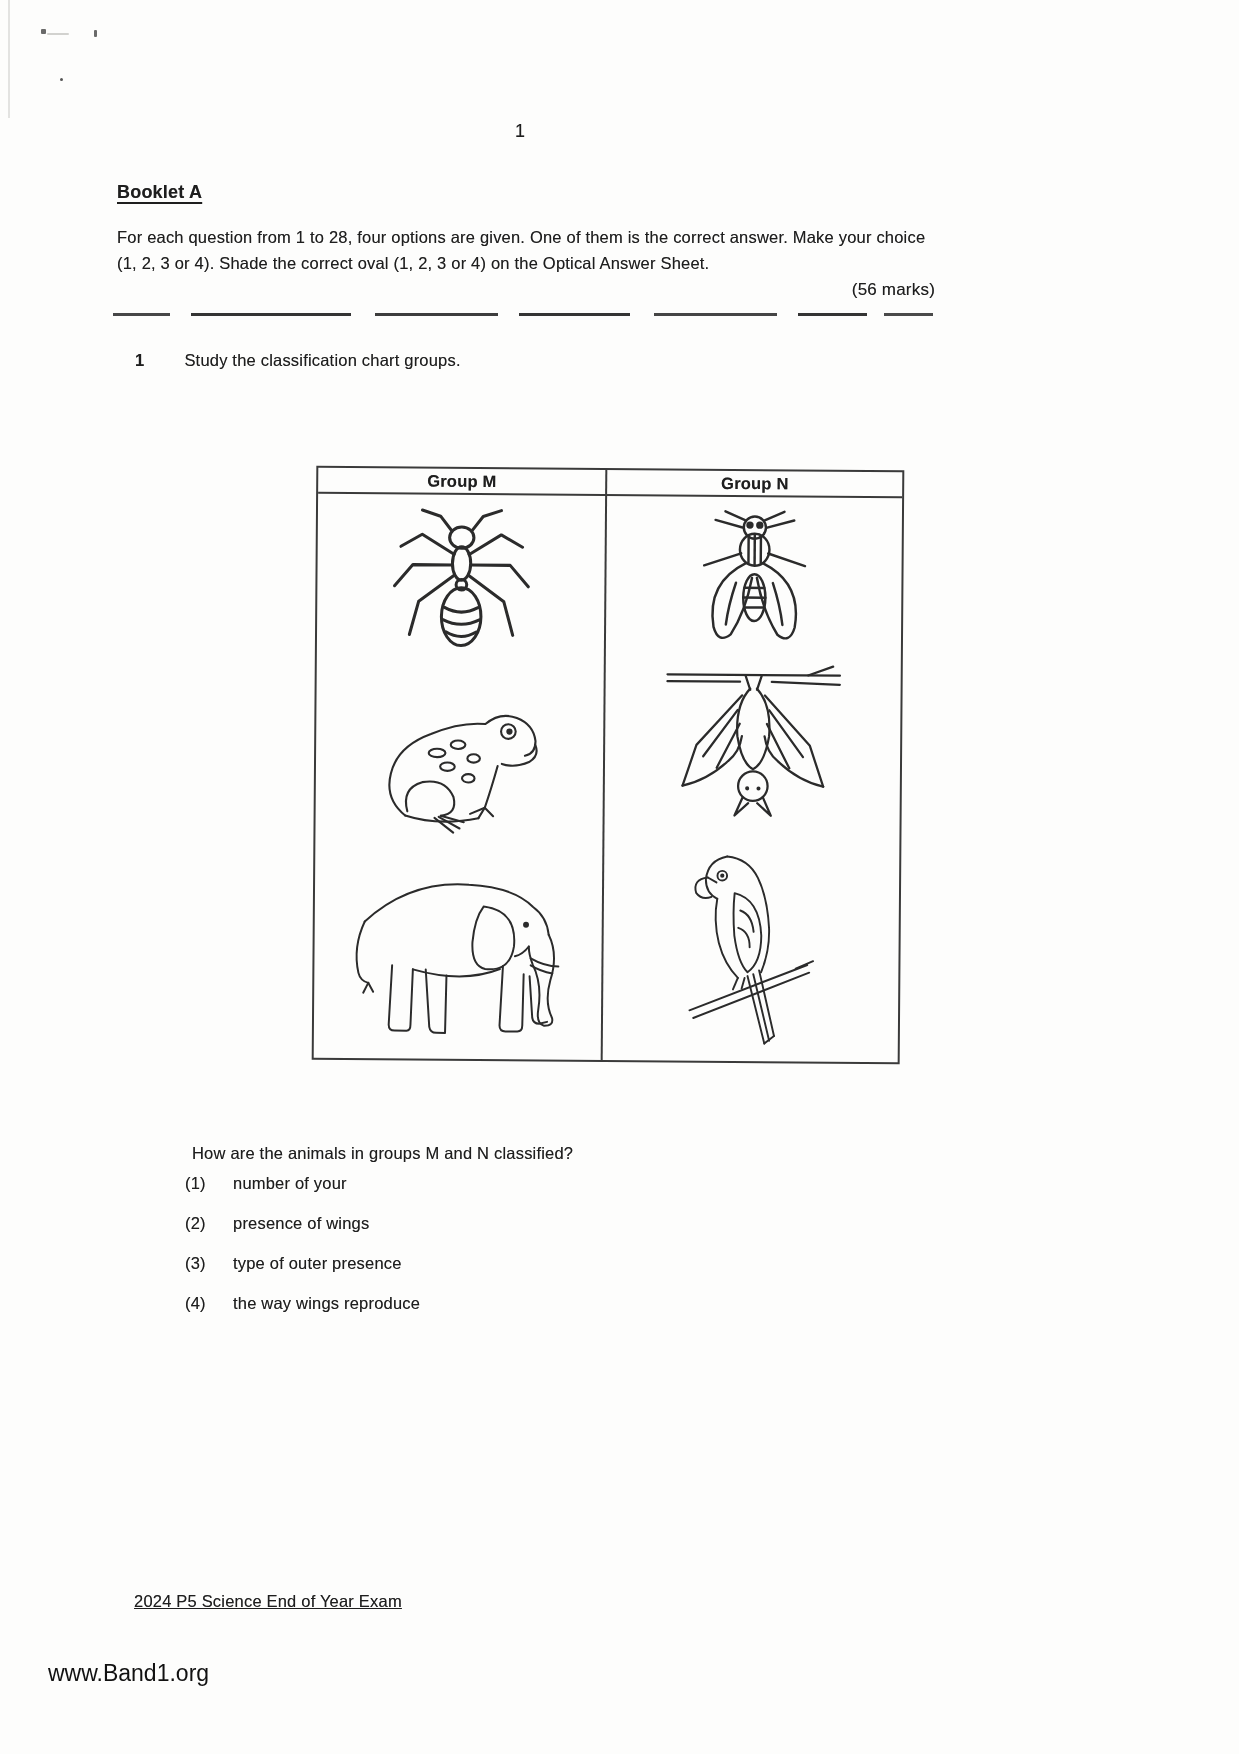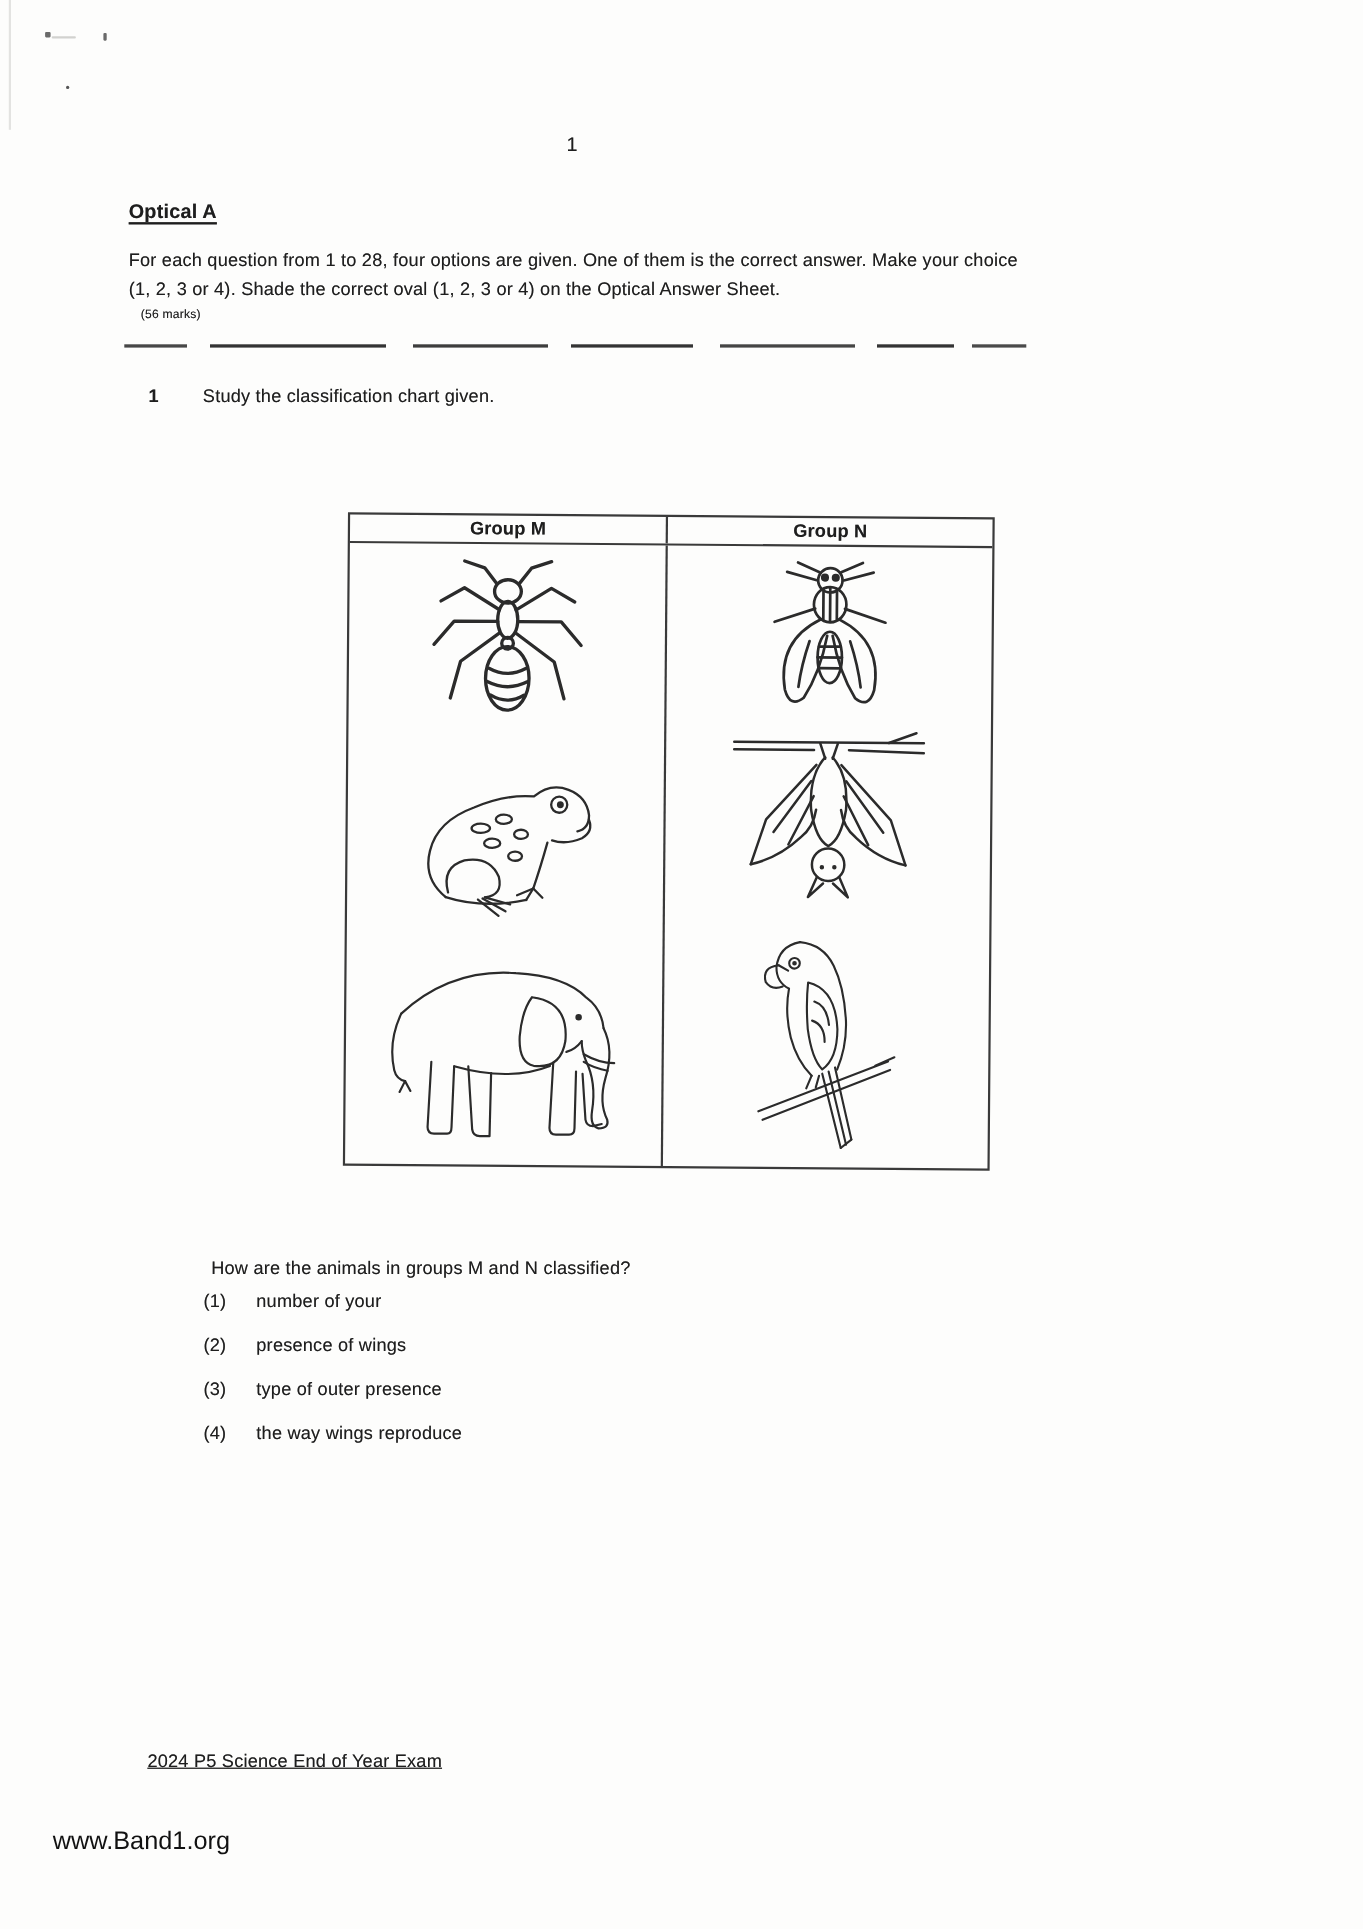--- a/index.html
+++ b/index.html
@@ -94,7 +94,7 @@
 
 <div class="page-number ink">1</div>
 
-<div class="booklet-title ink">Optical A</div>
+<div class="booklet-title ink">Booklet A</div>
 
 <p class="instructions ink"><span>For each question from 1 to 28, four options are given. One of them is the correct answer. Make your choice (1, 2, 3 or 4). Shade the correct oval (1, 2, 3 or 4) on the </span><b>Optical Answer Sheet</b><span>.</span></p>
 

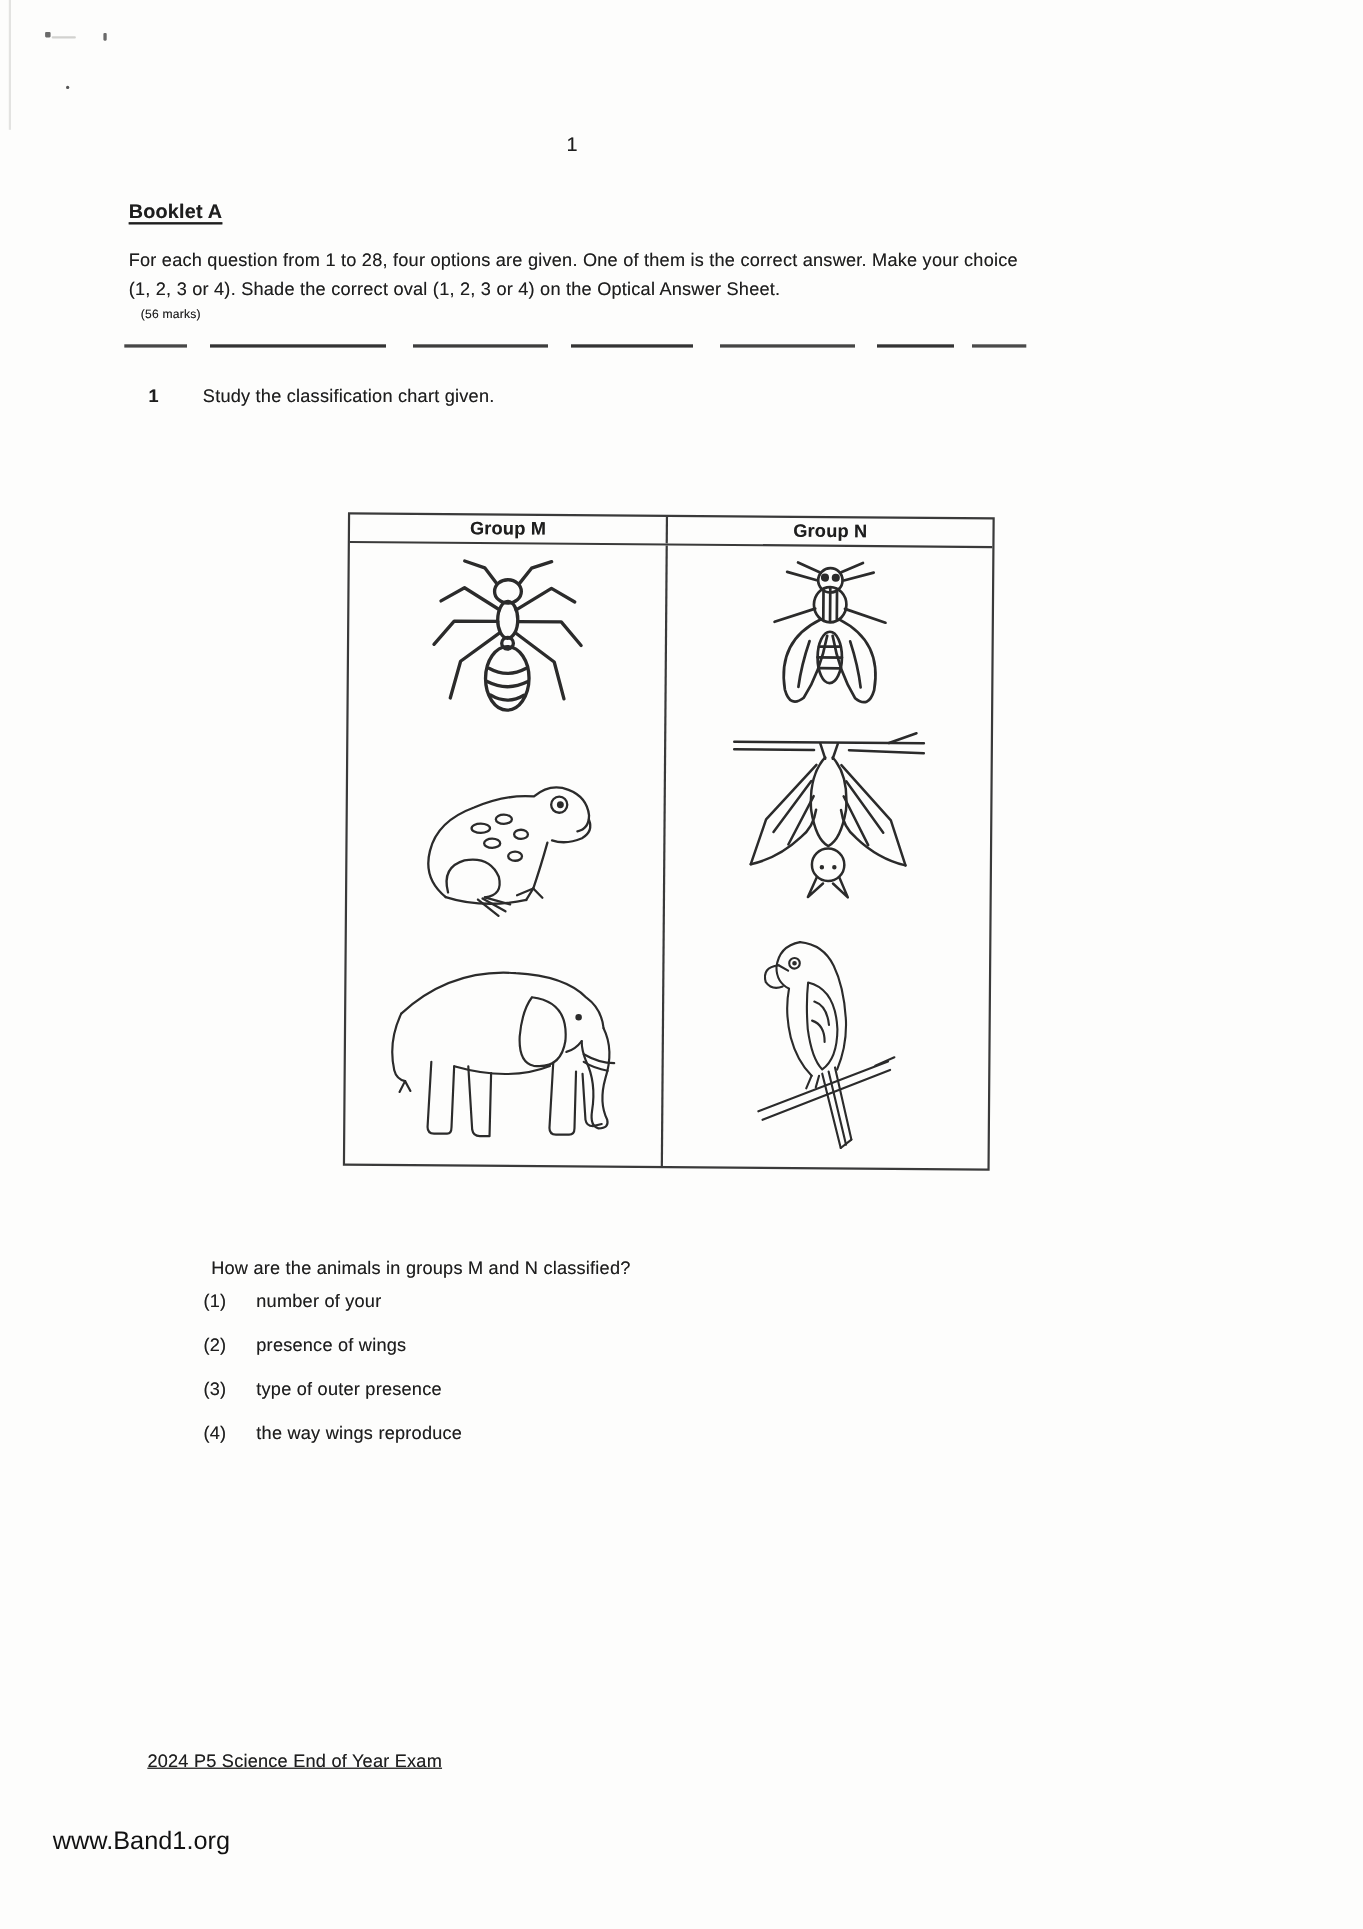--- a/index.html
+++ b/index.html
@@ -31,7 +31,7 @@
 
   .instructions { position:absolute; left:117px; top:224px; width:818px; font-size:16.5px; line-height:26px; }
   .instructions b { font-weight:normal; }
-  .marks-line { position:absolute; left:128px; top:280px; width:818px; text-align:left; font-size:11px; }
+  .marks-line { position:absolute; left:117px; top:280px; width:818px; text-align:right; font-size:17px; }
 
   .divider {
     position:absolute; left:113px; top:313px; width:820px; height:3px;

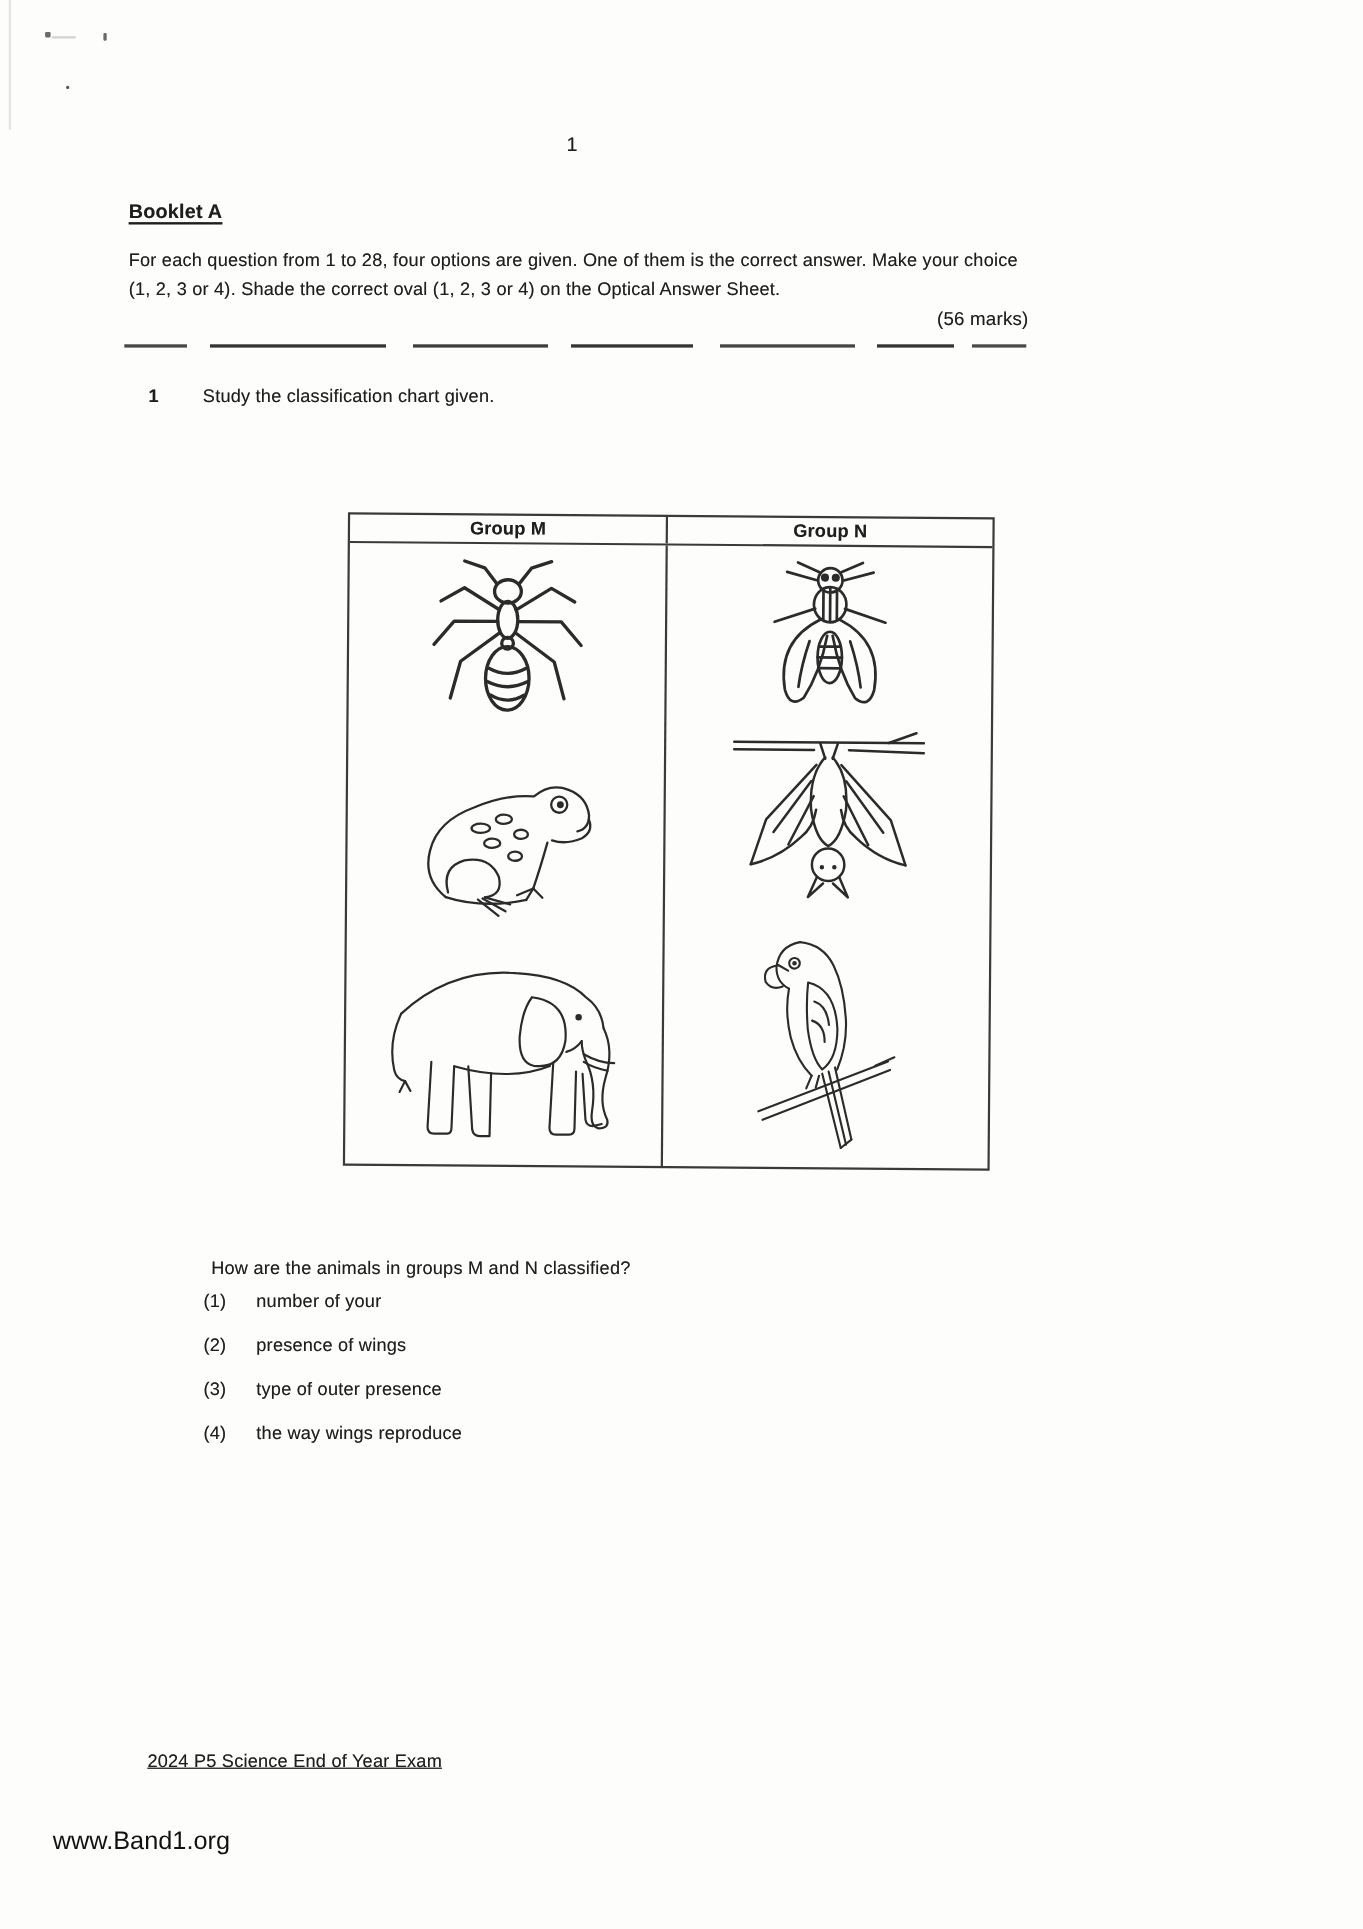--- a/index.html
+++ b/index.html
@@ -104,7 +104,7 @@
 
 <div class="question-stem ink">
   <span class="q-num">1</span>
-  <span>Study the classification chart given.</span>
+  <span>Study the classification chart groups.</span>
 </div>
 
 <div class="chart">

